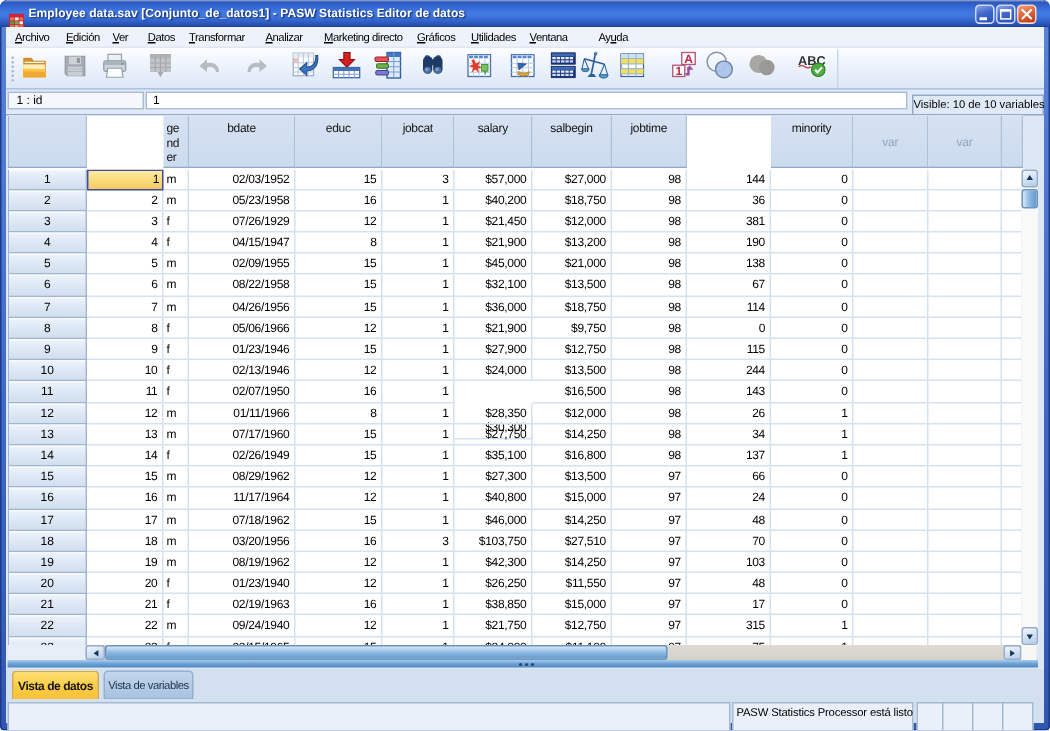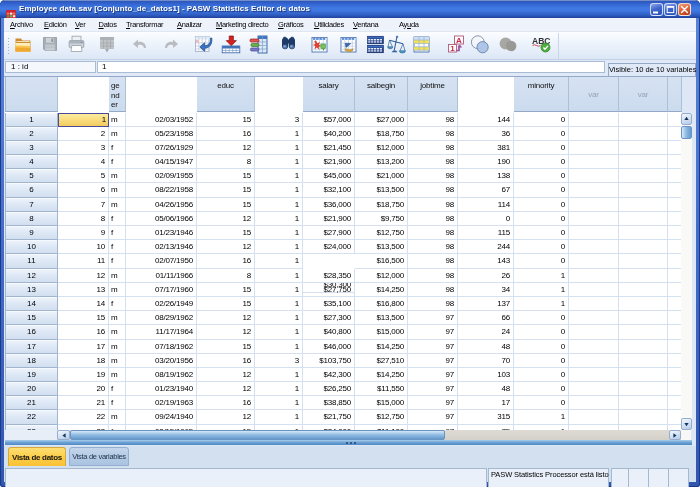--- a/index.html
+++ b/index.html
@@ -367,6 +367,7 @@
       <div class="hrow">
           <div class="hcell corner" style="left: 0px; width: 53px;"></div>
           <div class="hcell gender" style="left: 104px; width: 17px;">gender</div>
+          <div class="hcell " style="left: 121px; width: 71px;">bdate</div>
           <div class="hcell " style="left: 192px; width: 58px;">educ</div>
           <div class="hcell " style="left: 350px; width: 53px;">salbegin</div>
           <div class="hcell " style="left: 298px; width: 52px;">salary</div>

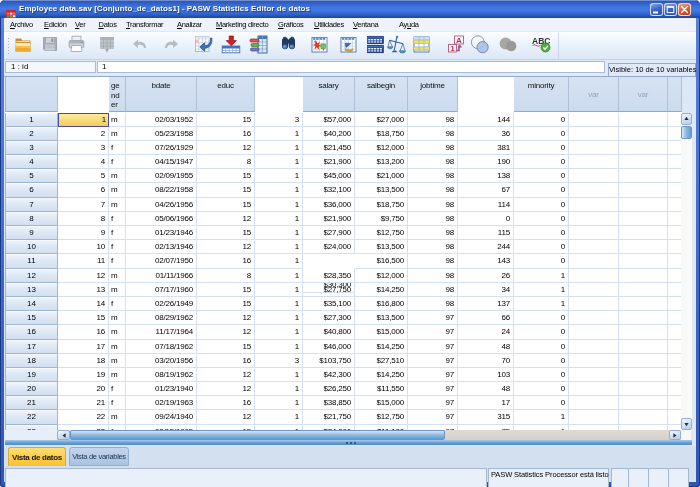--- a/index.html
+++ b/index.html
@@ -369,6 +369,7 @@
           <div class="hcell gender" style="left: 104px; width: 17px;">gender</div>
           <div class="hcell " style="left: 121px; width: 71px;">bdate</div>
           <div class="hcell " style="left: 192px; width: 58px;">educ</div>
+          <div class="hcell " style="left: 250px; width: 48px;">jobcat</div>
           <div class="hcell " style="left: 350px; width: 53px;">salbegin</div>
           <div class="hcell " style="left: 298px; width: 52px;">salary</div>
           <div class="hcell " style="left: 403px; width: 50px;">jobtime</div>

